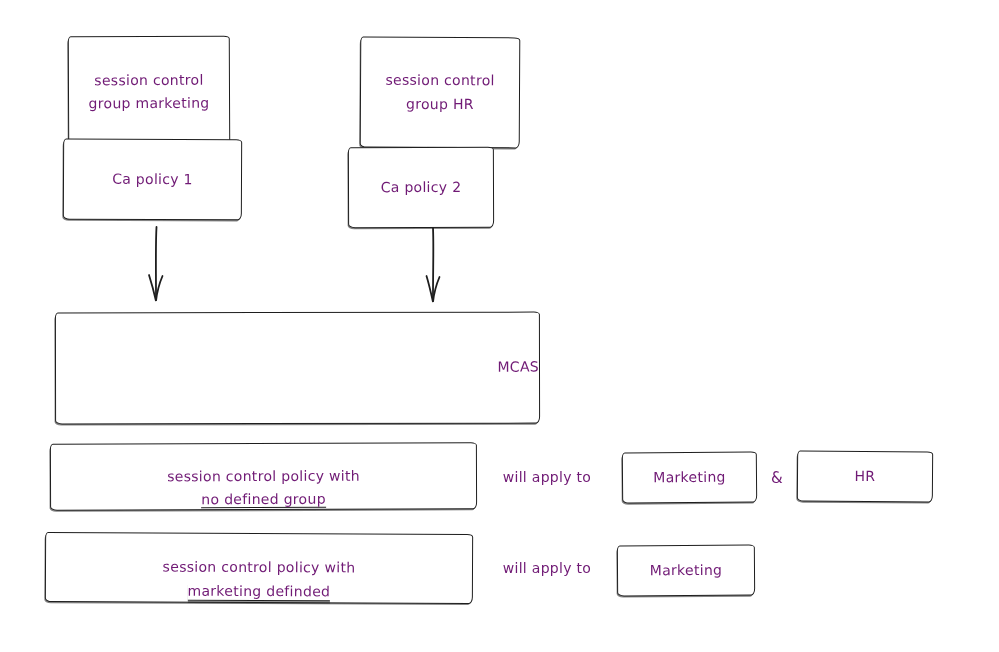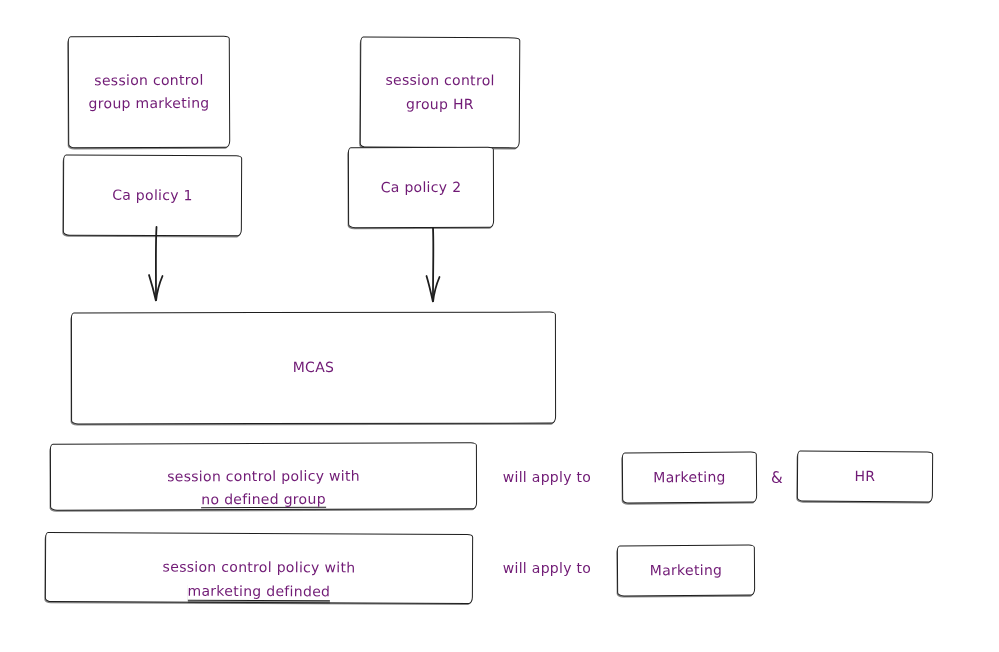--- a/index.html
+++ b/index.html
@@ -26,7 +26,7 @@
   .arrow{position:absolute;}
   
   #g1-box   {left:68px;  top:36px;  width:162px; height:112px; transform:rotate(-0.25deg);}
-  #g1-policy{left:63px;  top:155px; width:179px; height:81px;  transform:rotate(0.25deg);}
+  #g1-policy{left:63px;  top:139px; width:179px; height:81px;  transform:rotate(0.25deg);}
   #g2-box   {left:360px; top:37px;  width:160px; height:111px; transform:rotate(0.3deg);}
   #g2-policy{left:348px; top:147px; width:146px; height:81px;  transform:rotate(-0.2deg);}
   #arrow1   {left:143px; top:226px;}

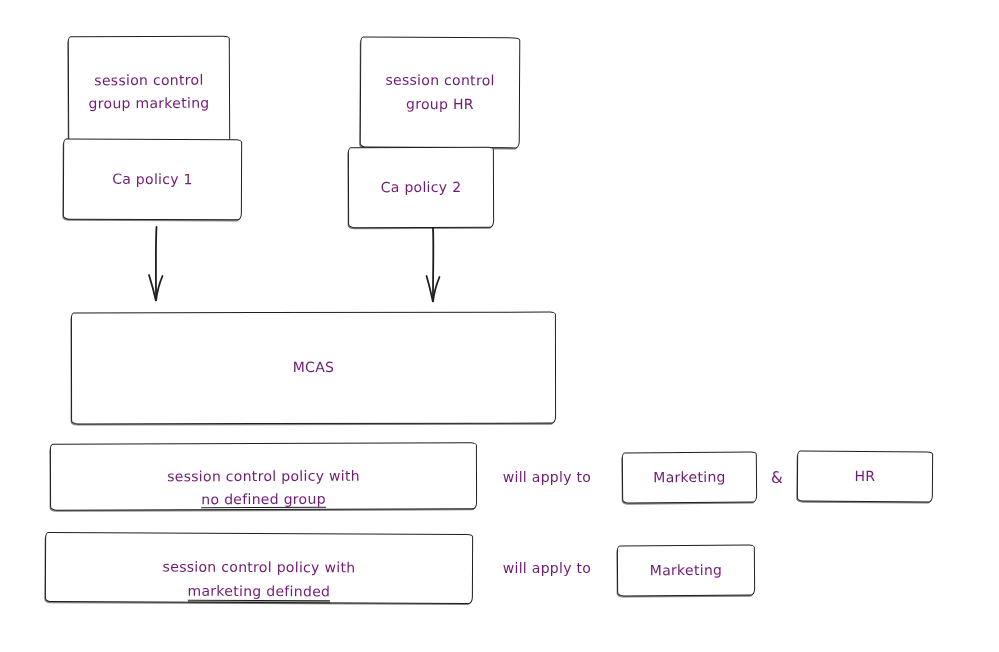--- a/index.html
+++ b/index.html
@@ -31,7 +31,7 @@
   #g2-policy{left:348px; top:147px; width:146px; height:81px;  transform:rotate(-0.2deg);}
   #arrow1   {left:143px; top:226px;}
   #arrow2   {left:420px; top:227px;}
-  #mcas     {left:71px;  top:312px; width:485px; height:112px; transform:rotate(-0.1deg);}
+  #mcas     {left:55px;  top:312px; width:485px; height:112px; transform:rotate(-0.1deg);justify-content:flex-end;}
   #rule1-box{left:50px;  top:443px; width:427px; height:67px;  transform:rotate(-0.2deg);}
   #rule1-conn{left:487px;top:443px; width:120px; height:67px;}
   #rule1-t0 {left:622px; top:452px; width:135px; height:51px;  transform:rotate(-0.5deg);}

